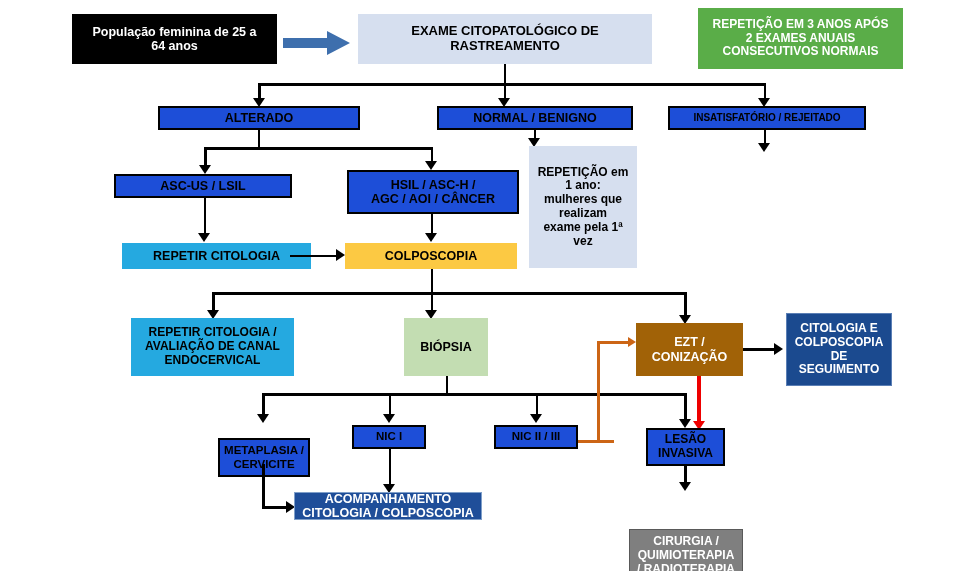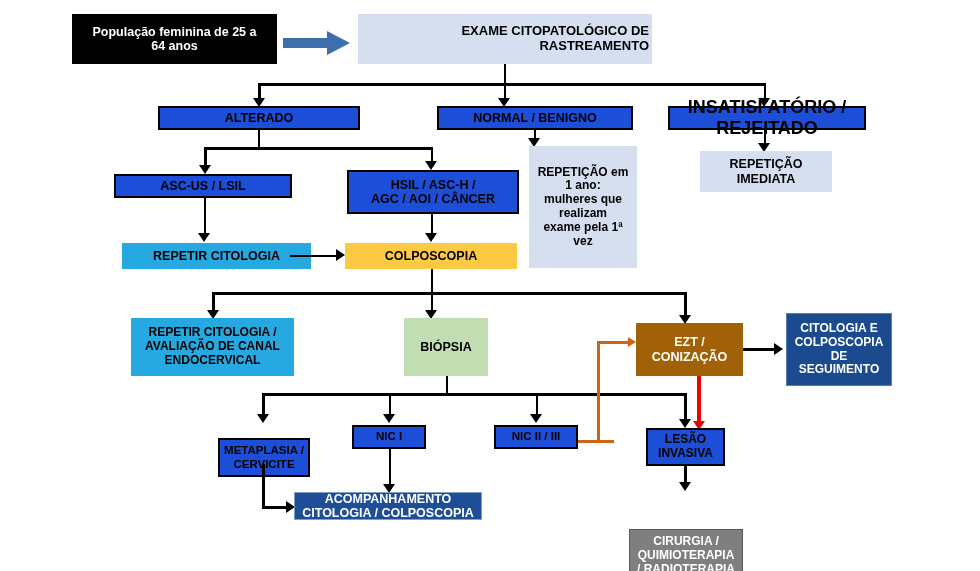--- a/index.html
+++ b/index.html
@@ -51,7 +51,7 @@
     <polygon points="0,8 44,8 44,1 67,13 44,25 44,18 0,18" fill="#3e6fad"></polygon>
   </svg>
 
-  <div class="node lightblue" style="left:358px;top:14px;width:294px;height:50px;font-size:13px;text-align:right;">
+  <div class="node lightblue" style="left:358px;top:14px;width:294px;height:50px;font-size:13px;">
     <span>EXAME CITOPATOLÓGICO  DE
 RASTREAMENTO</span>
   </div>

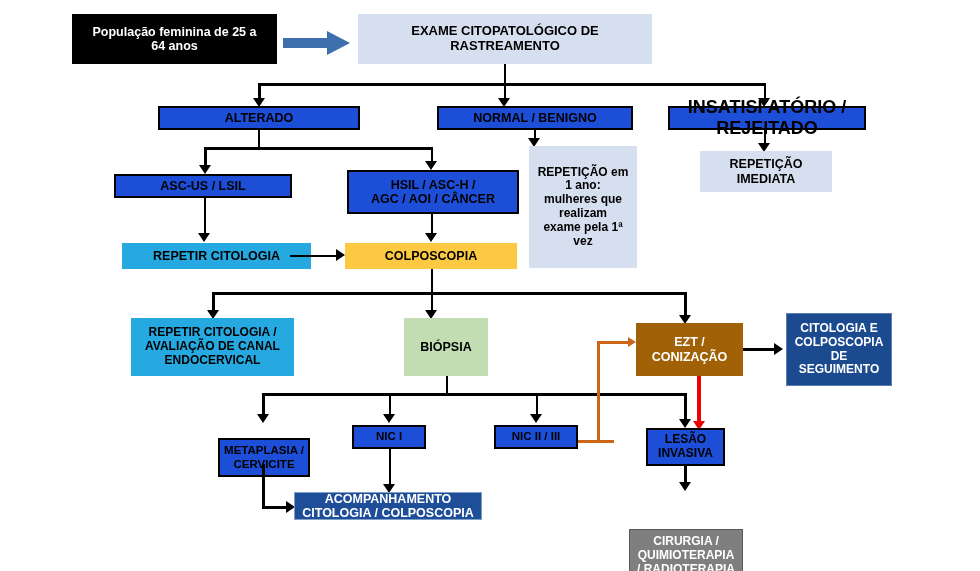--- a/index.html
+++ b/index.html
@@ -56,6 +56,11 @@
 RASTREAMENTO</span>
   </div>
 
+  <div class="node green" style="left:698px;top:8px;width:205px;height:61px;font-size:12px;">
+    <span>REPETIÇÃO  EM 3 ANOS APÓS
+2 EXAMES  ANUAIS
+CONSECUTIVOS  NORMAIS</span>
+  </div>
 
   <div class="ln v" style="left:503.5px;top:64px;height:19px;"></div>
   <div class="ln h" style="left:258px;top:83px;width:508px;"></div>

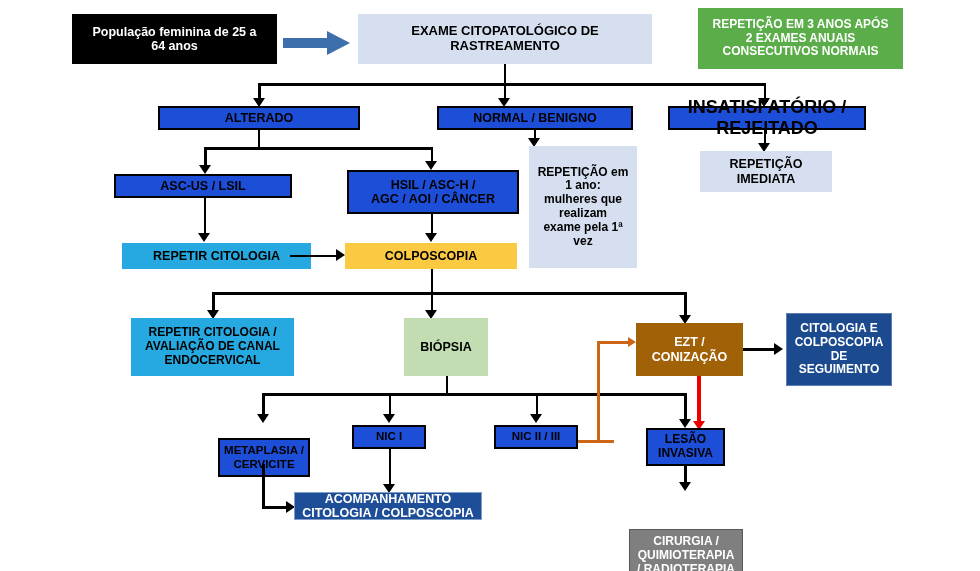--- a/index.html
+++ b/index.html
@@ -79,7 +79,7 @@
     <span>NORMAL / BENIGNO</span>
   </div>
 
-  <div class="node plain" style="left:668px;top:106px;width:198px;height:24px;font-size:18px;">
+  <div class="node plain" style="left:668px;top:106px;width:198px;height:24px;font-size:10px;">
     <span>INSATISFATÓRIO  / REJEITADO</span>
   </div>
 

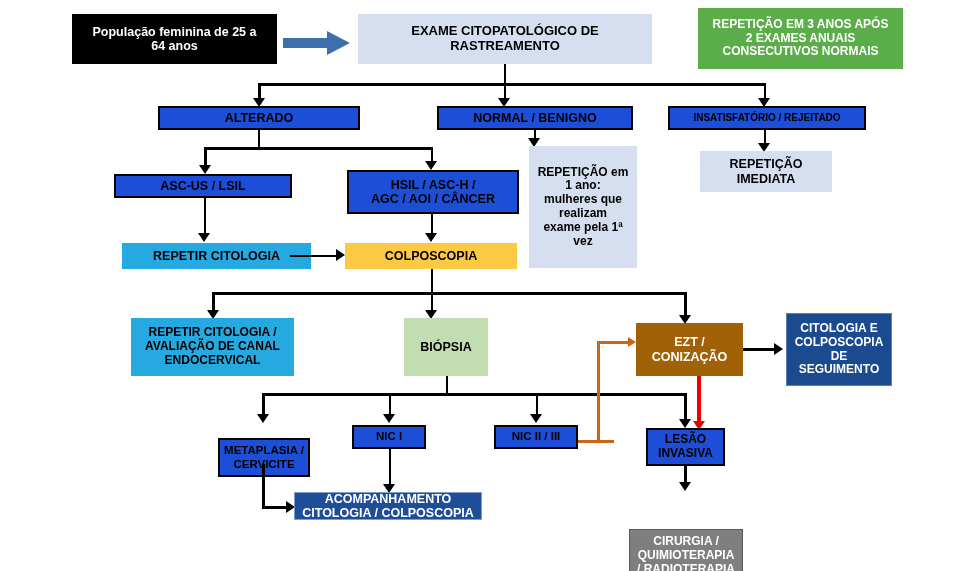--- a/index.html
+++ b/index.html
@@ -114,10 +114,6 @@
 vez</span>
   </div>
 
-  <div class="node lightblue" style="left:700px;top:151px;width:132px;height:41px;font-size:12.5px;">
-    <span>REPETIÇÃO
-IMEDIATA</span>
-  </div>
 
   <div class="ln v" style="left:203.5px;top:198px;height:36px;"></div>
   <div class="arw down" style="left:198px;top:233px;"></div>

